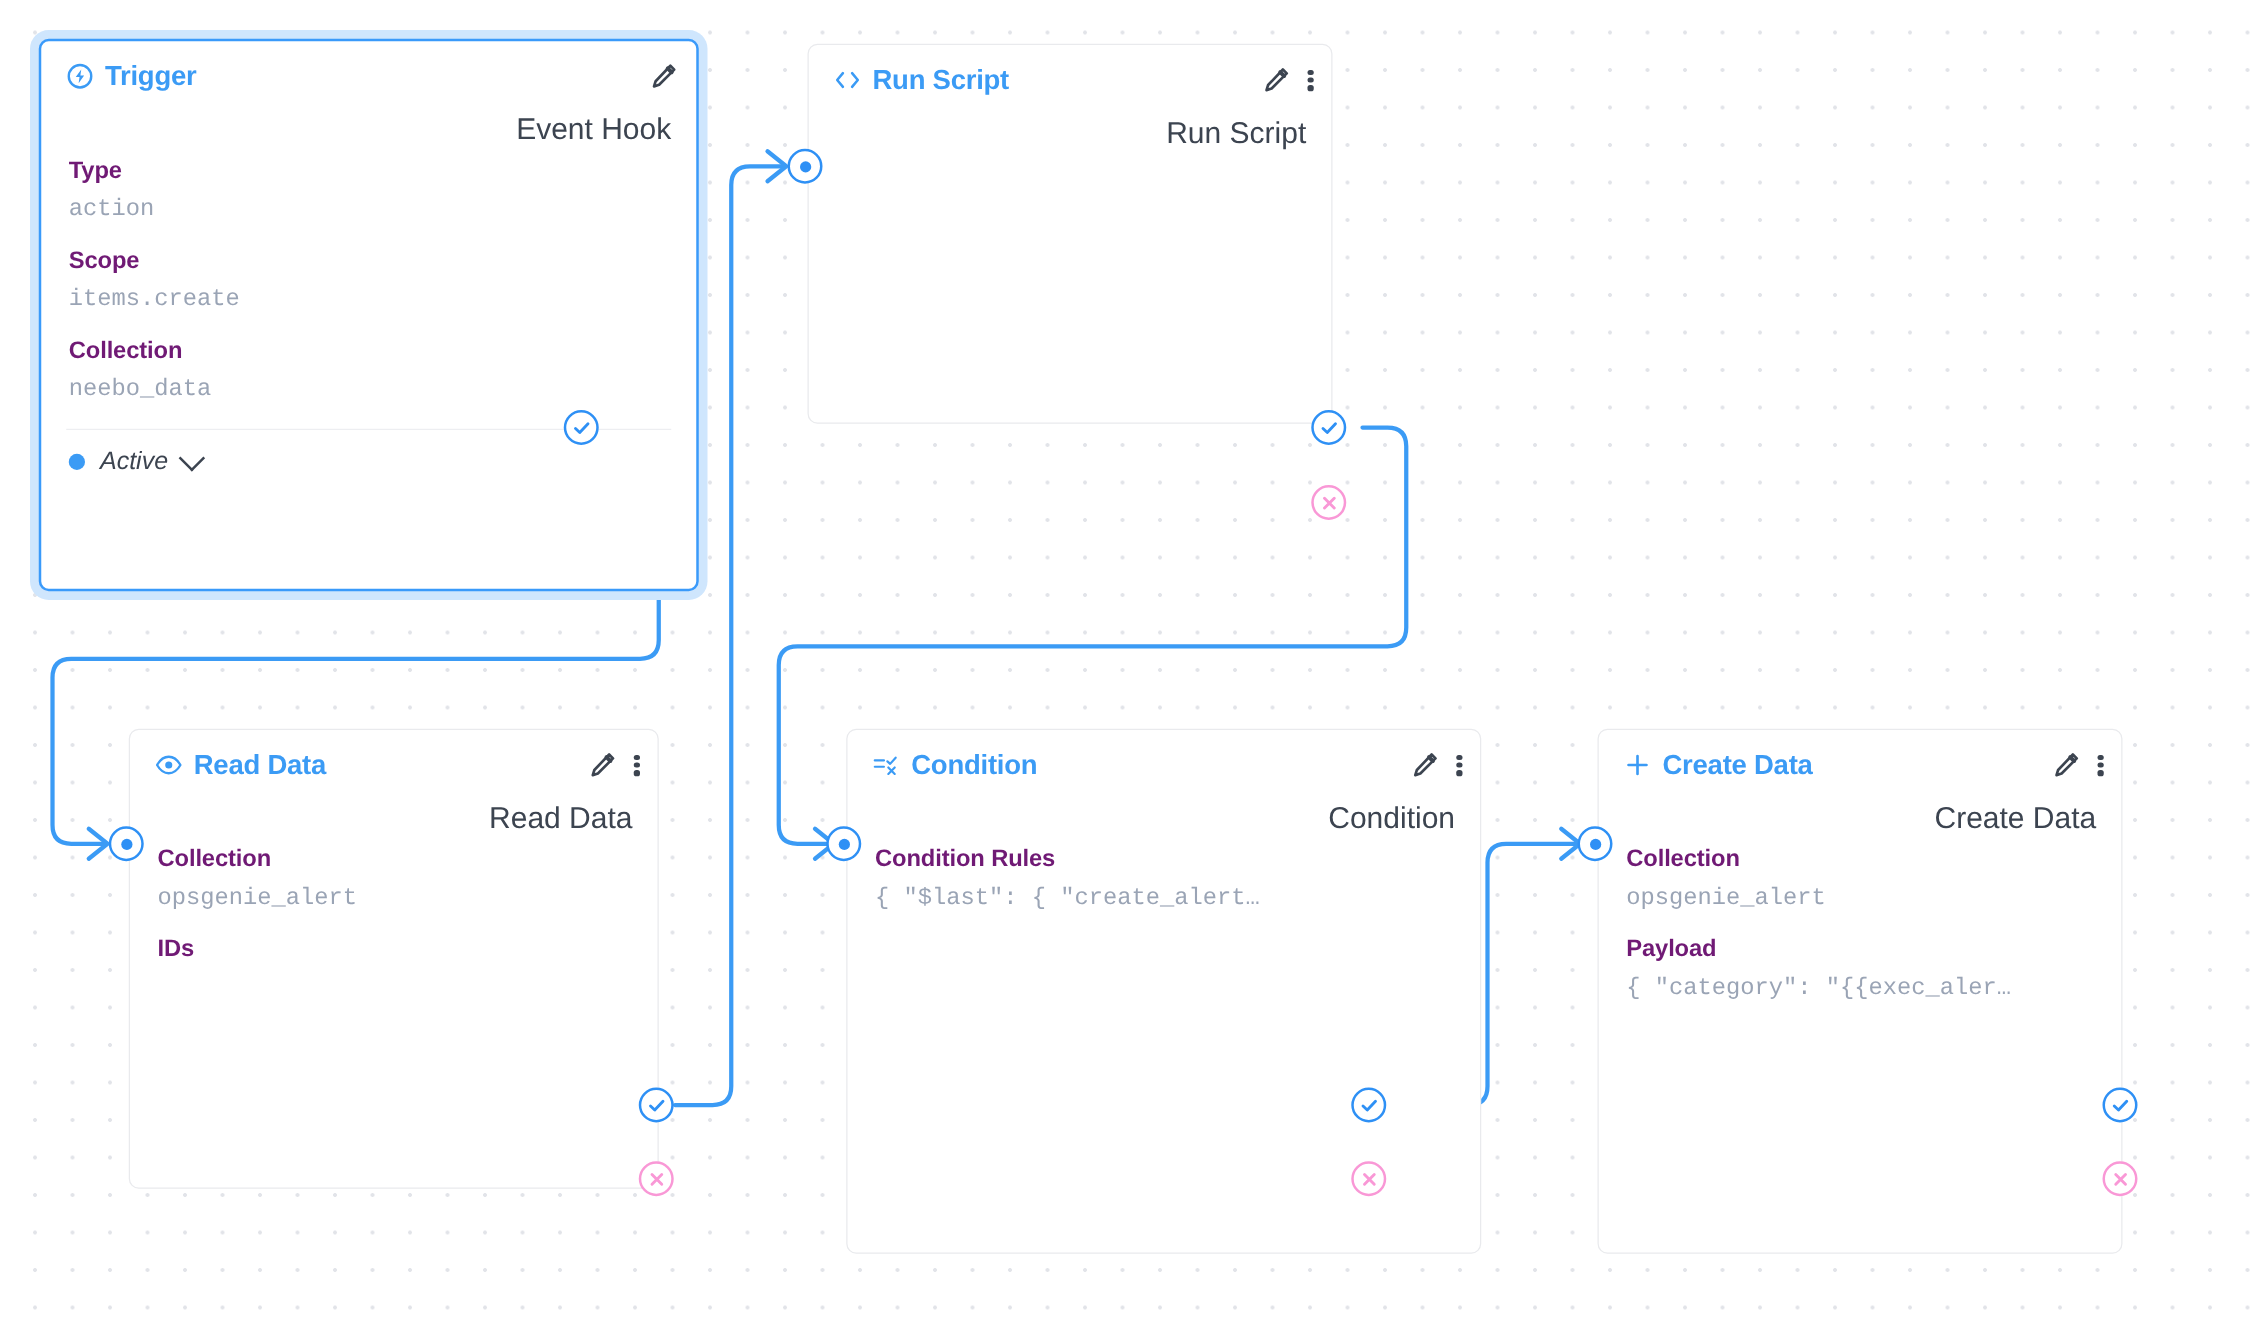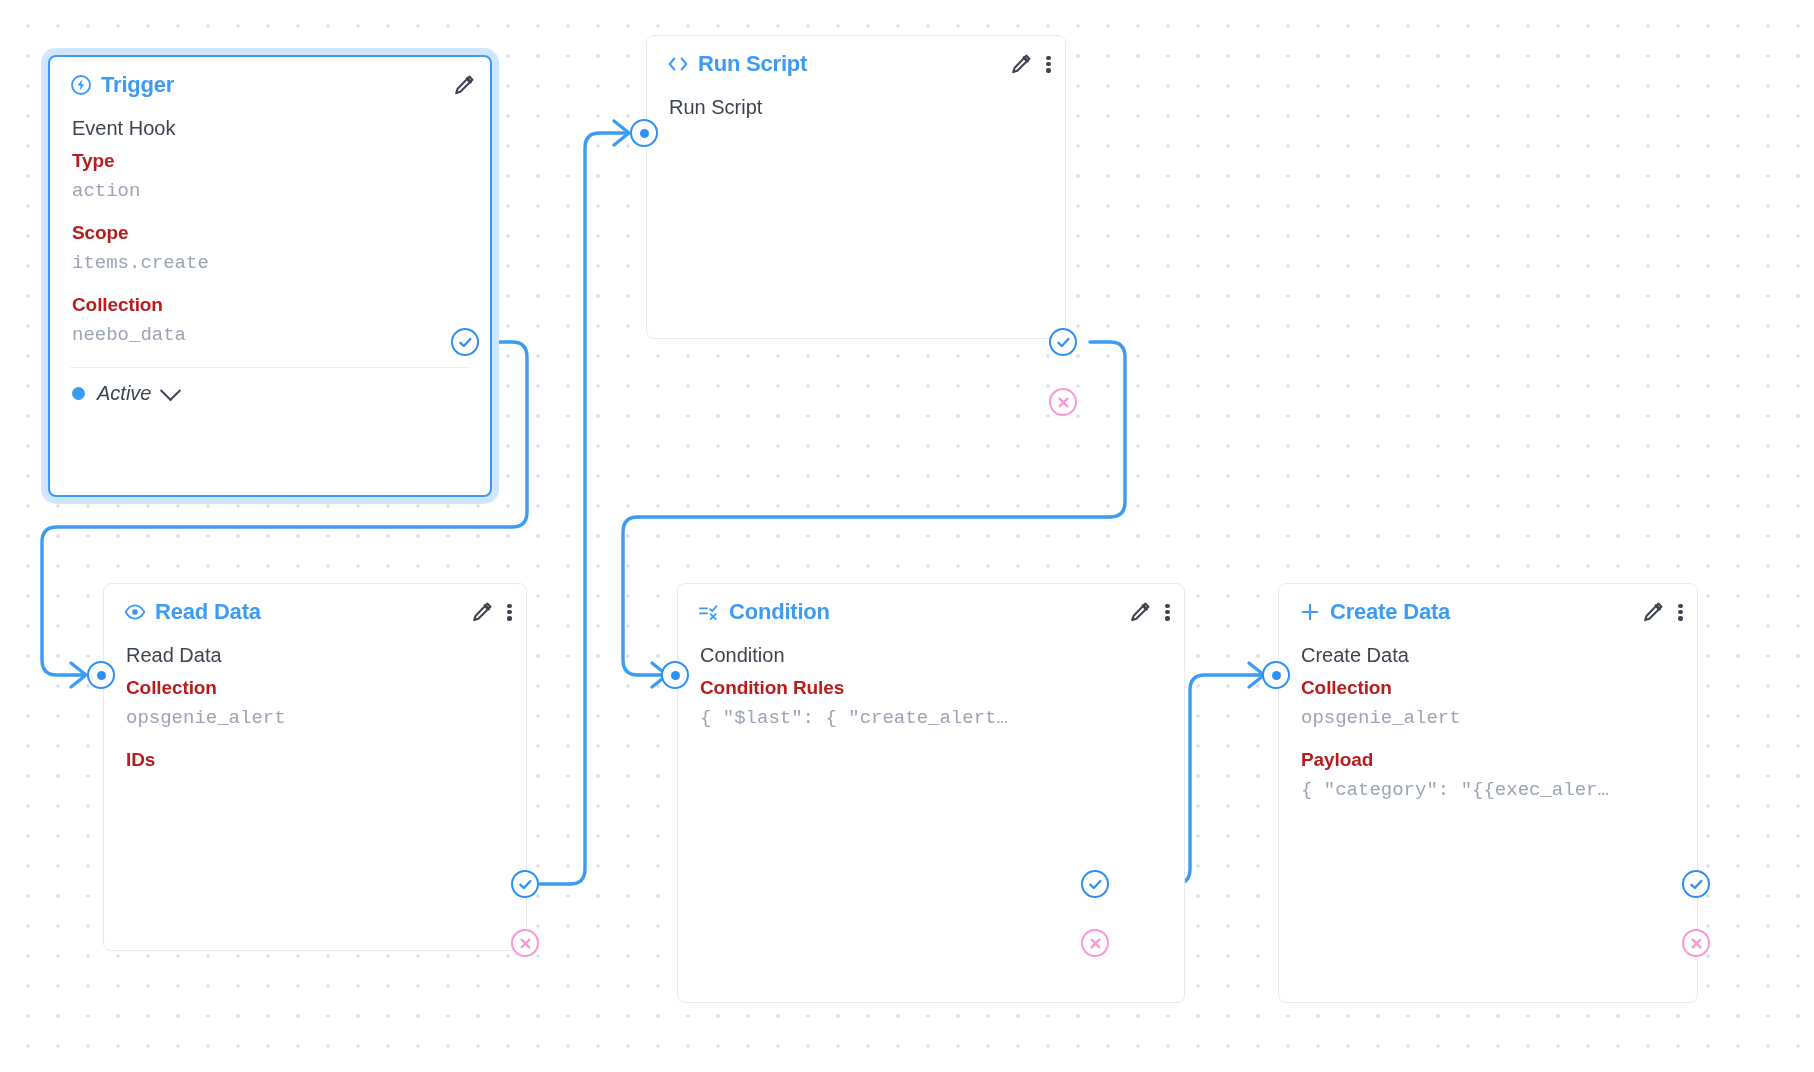--- a/index.html
+++ b/index.html
@@ -230,7 +230,7 @@
     </g>
   </svg>
 
-  <div class="panel selected" style="left:48px; top:31px; width:444px; height:442px;margin-top:24px;">
+  <div class="panel selected" style="left:31px; top:31px; width:528px; height:442px;">
     <div class="panel-head">
       <div class="head-title">
         <span class="head-icon">

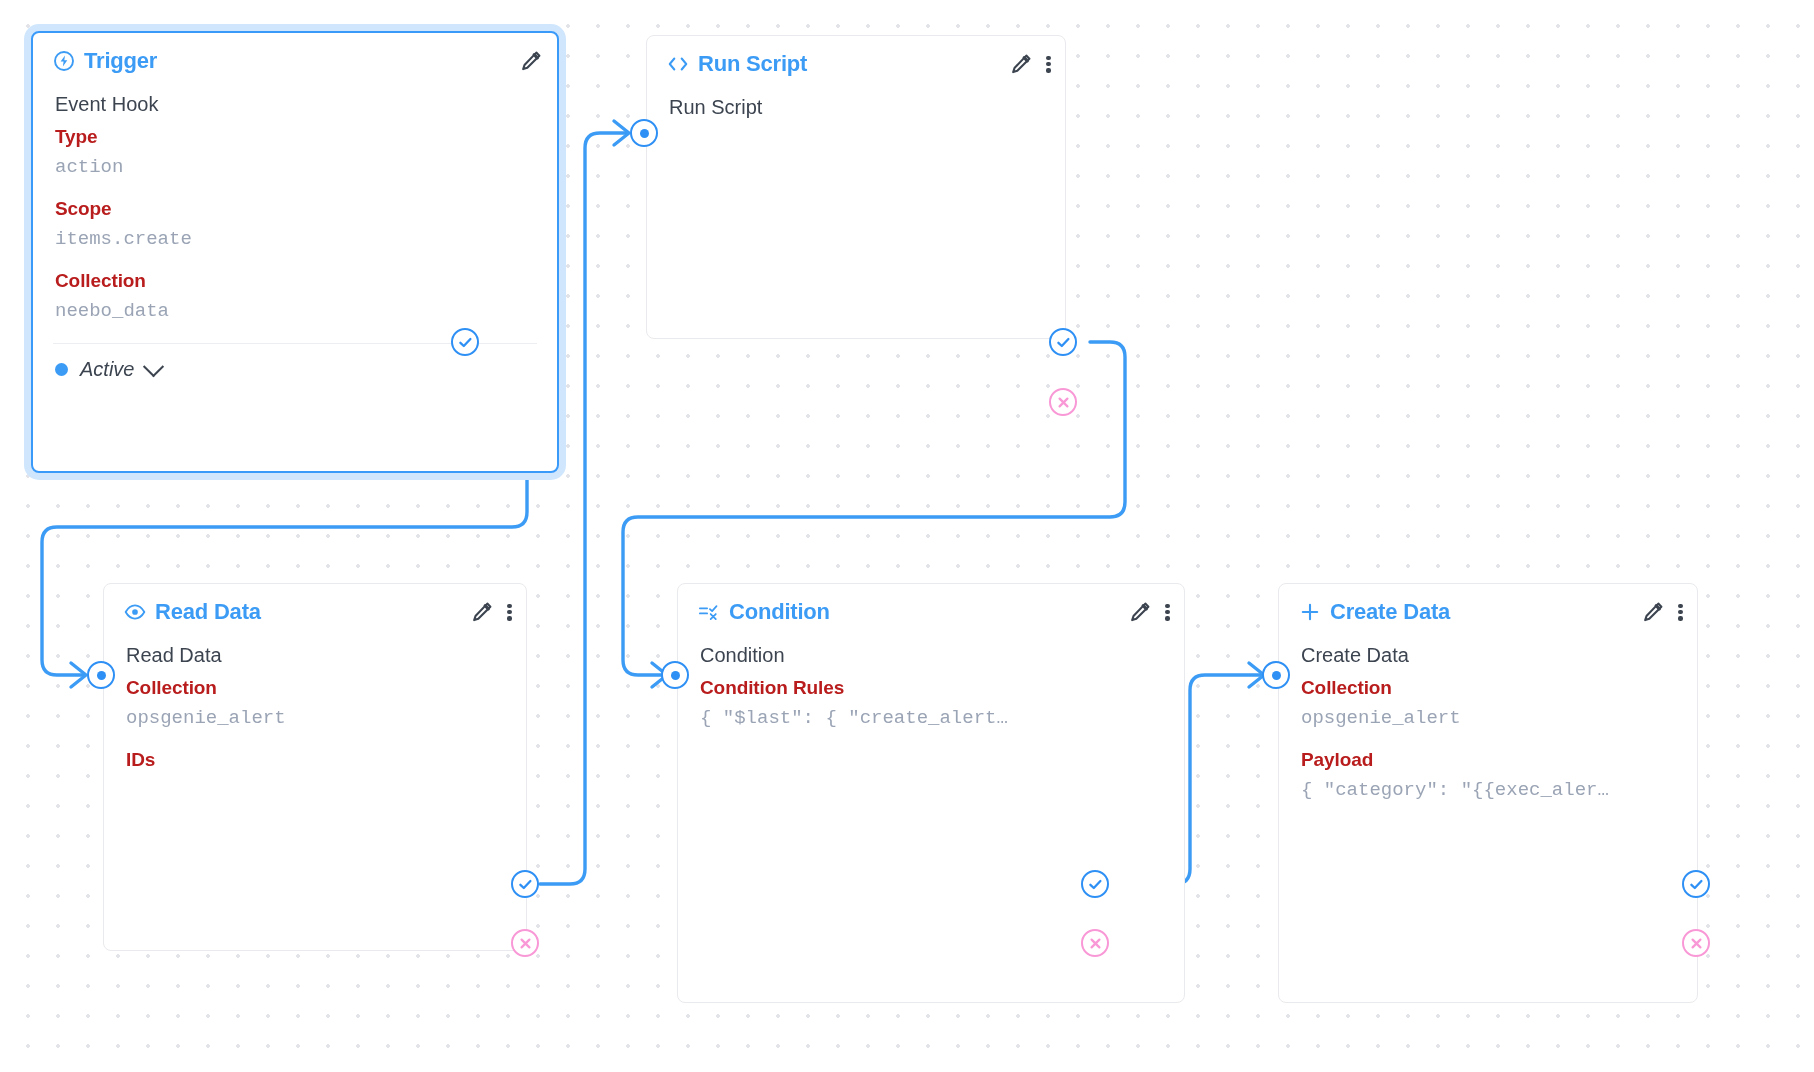--- a/index.html
+++ b/index.html
@@ -118,10 +118,11 @@
   }
 
   .row-main {
-    font-size: 20px;
+    font-size: 24px;
     color: #3c4450;
     line-height: 30px;
     margin-bottom: 2px;
+    text-align: right;
   }
 
   .field-label {

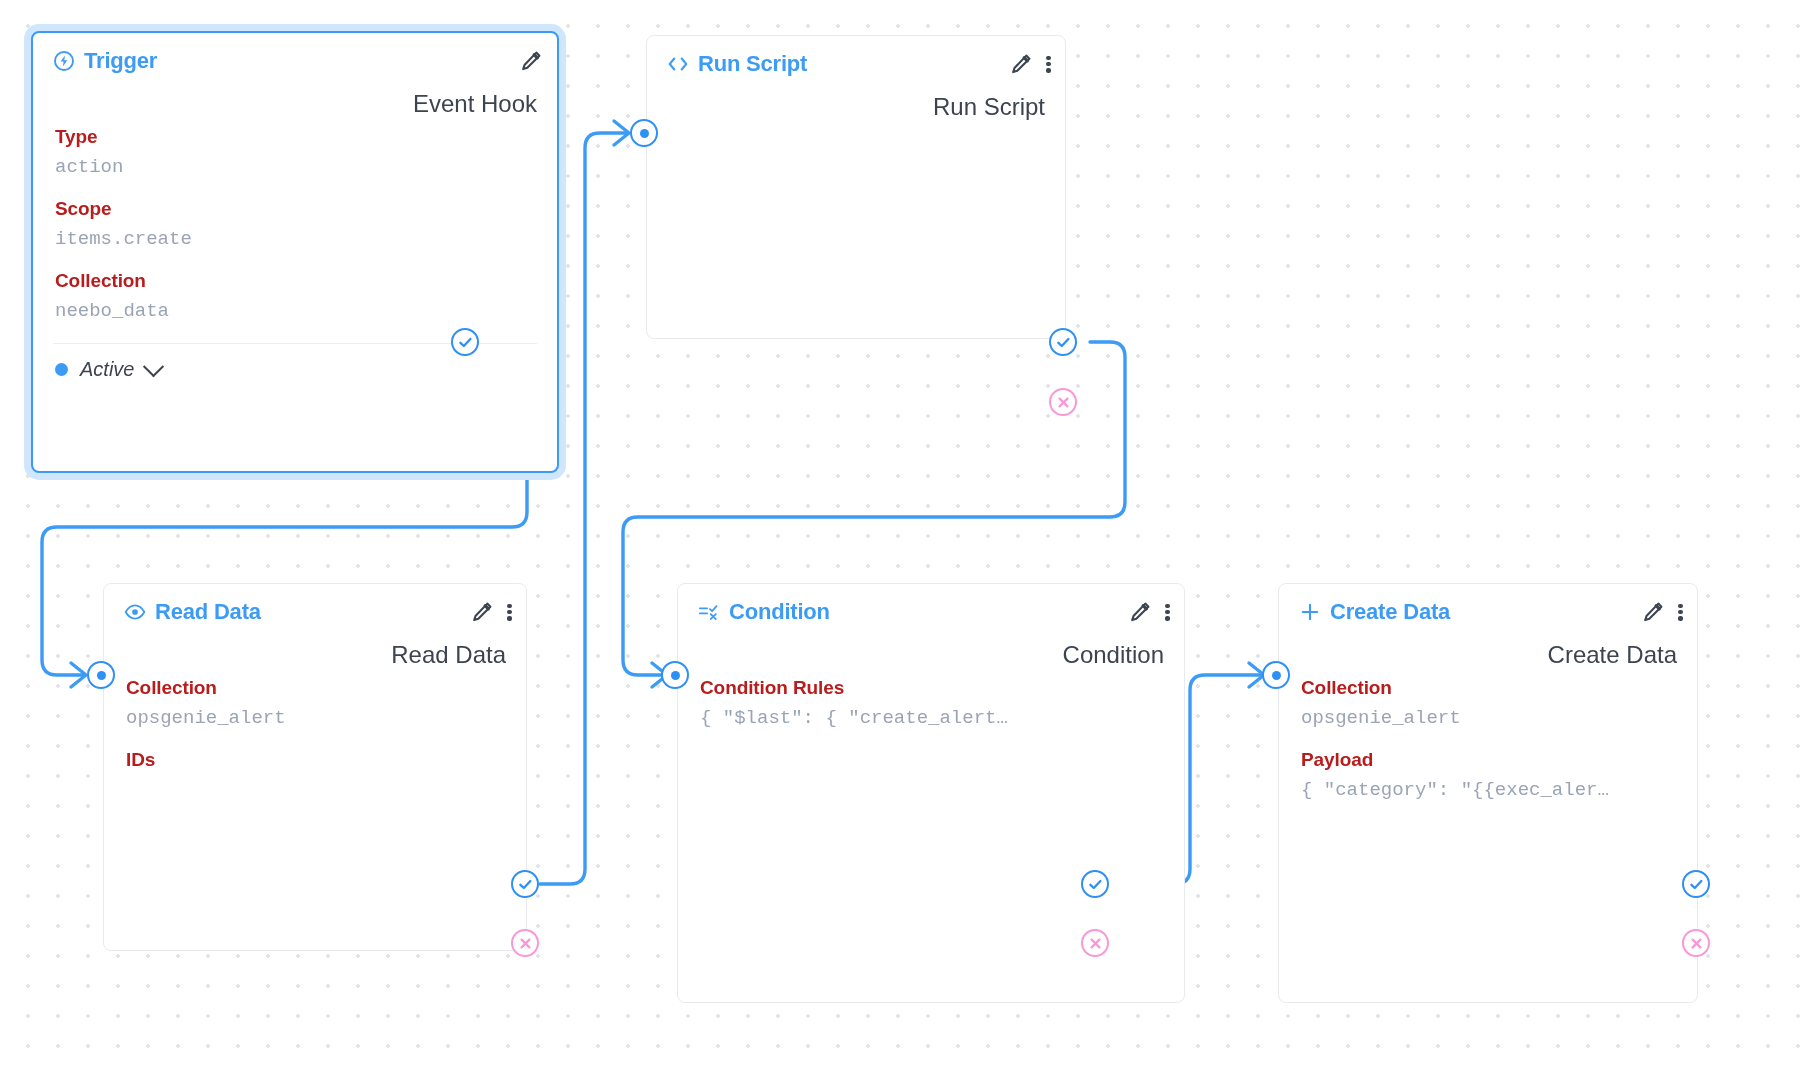--- a/index.html
+++ b/index.html
@@ -128,7 +128,7 @@
   .field-label {
     font-size: 19px;
     font-weight: bold;
-    color: #b91c1c;
+    color: #701a75;
     line-height: 31px;
     letter-spacing: -0.1px;
   }

